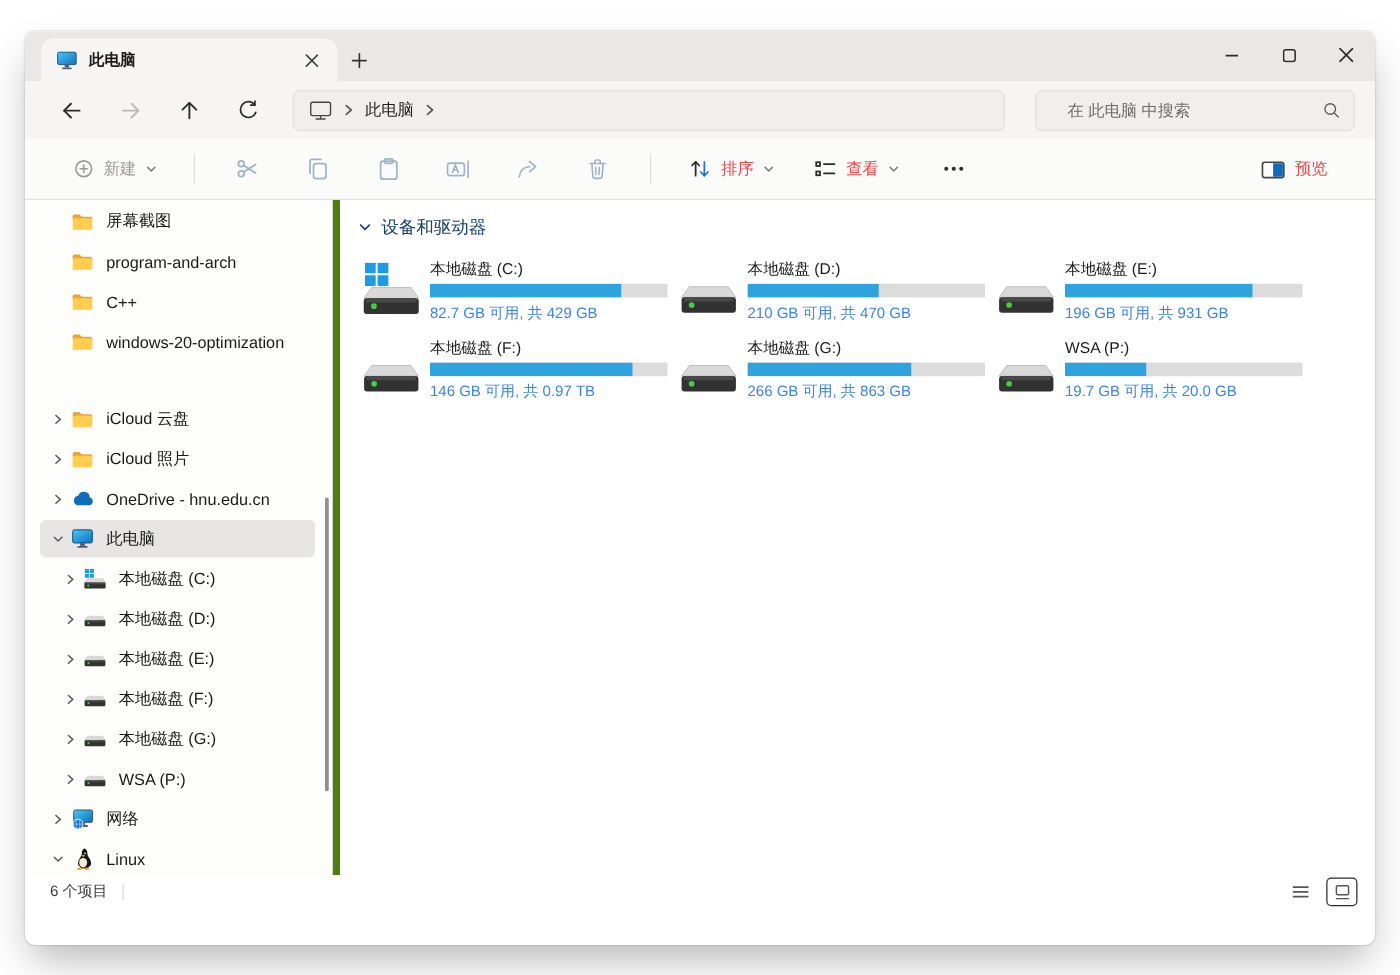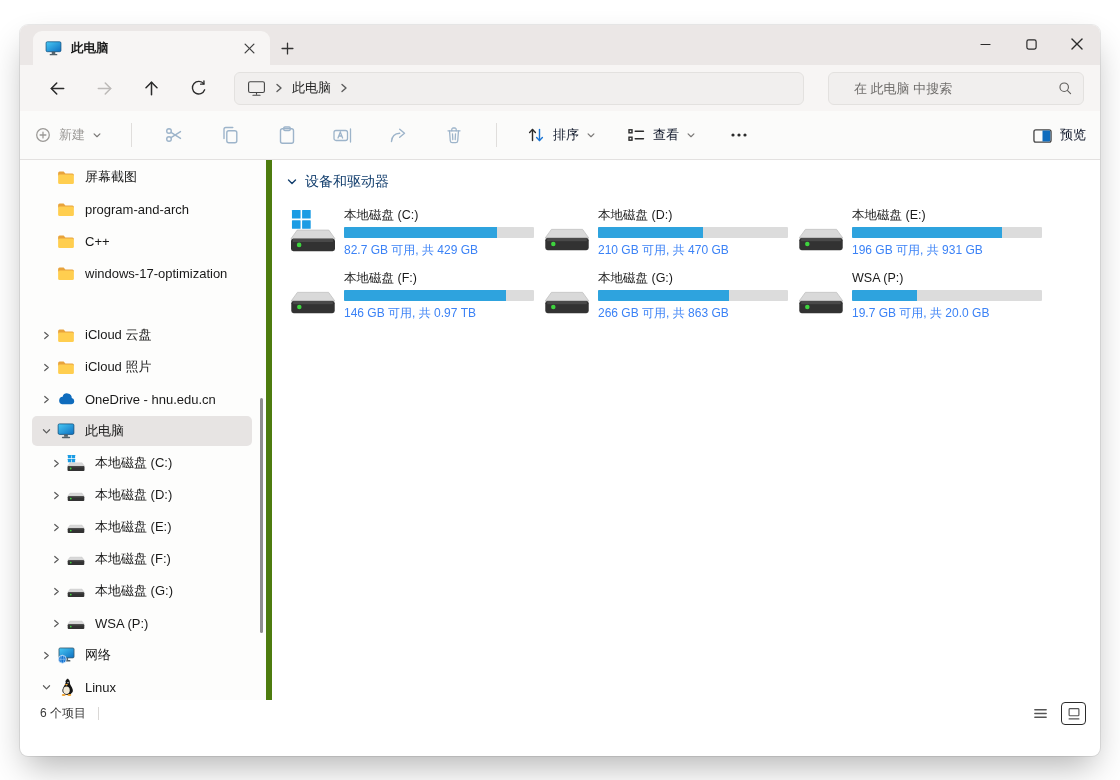--- a/index.html
+++ b/index.html
@@ -28,7 +28,7 @@
   .searchbox input::placeholder { color:#6f6d6b; opacity:1; }
 
   
-  .toolbar { height:49px; background:#fbfbfa; border-bottom:1px solid #e3e1e0; display:flex; align-items:center; padding:0 5px; flex:none;gap:12px; }
+  .toolbar { height:49px; background:#fbfbfa; border-bottom:1px solid #e3e1e0; display:flex; align-items:center; padding:0 29px; flex:none;gap:12px; }
   .tool-btn { display:flex; align-items:center; gap:7px; height:36px; padding:0 9px; border-radius:5px; font-size:13px; color:#0f172a; white-space:nowrap; }
   .tool-btn.grayed { color:#9b9996; }
   .icon-btn { width:44px; height:36px; display:flex; align-items:center; justify-content:center; border-radius:5px; color:#9db4ca; }

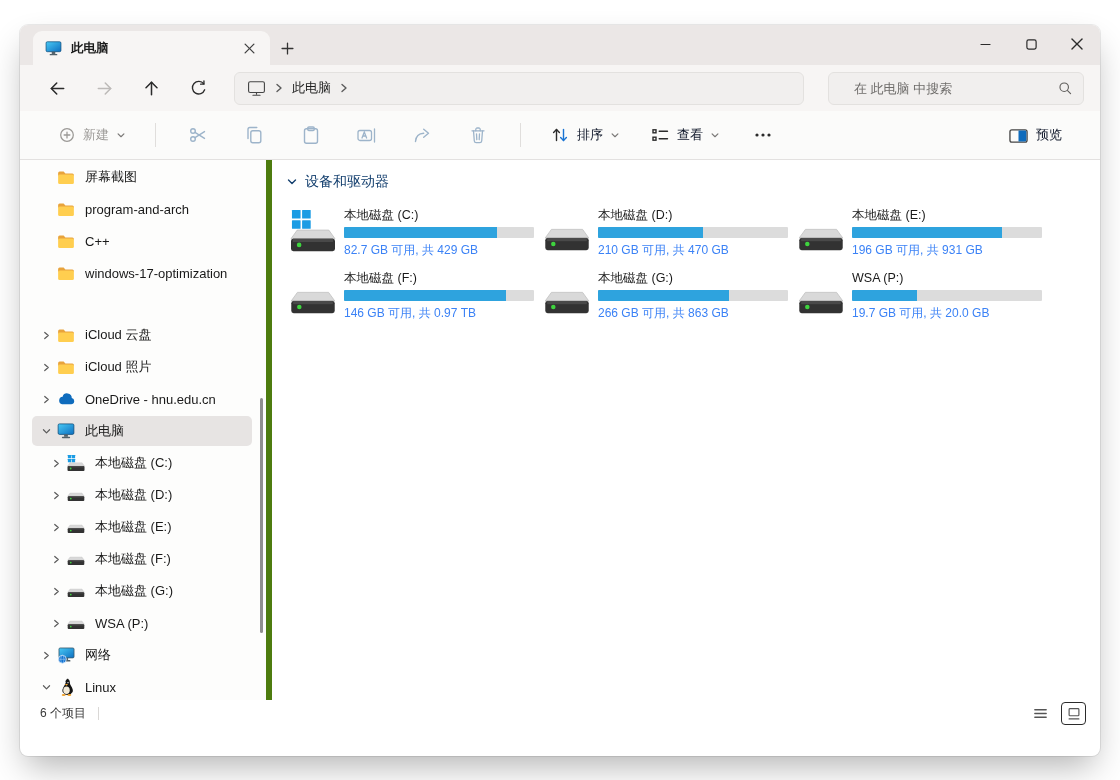--- a/index.html
+++ b/index.html
@@ -29,7 +29,7 @@
 
   
   .toolbar { height:49px; background:#fbfbfa; border-bottom:1px solid #e3e1e0; display:flex; align-items:center; padding:0 29px; flex:none;gap:12px; }
-  .tool-btn { display:flex; align-items:center; gap:7px; height:36px; padding:0 9px; border-radius:5px; font-size:13px; color:#0f172a; white-space:nowrap; }
+  .tool-btn { display:flex; align-items:center; gap:7px; height:36px; padding:0 9px; border-radius:5px; font-size:13px; color:#ef4444; white-space:nowrap; }
   .tool-btn.grayed { color:#9b9996; }
   .icon-btn { width:44px; height:36px; display:flex; align-items:center; justify-content:center; border-radius:5px; color:#9db4ca; }
   .tool-sep { width:1px; height:24px; background:#e0dedc; margin:0 8px; }

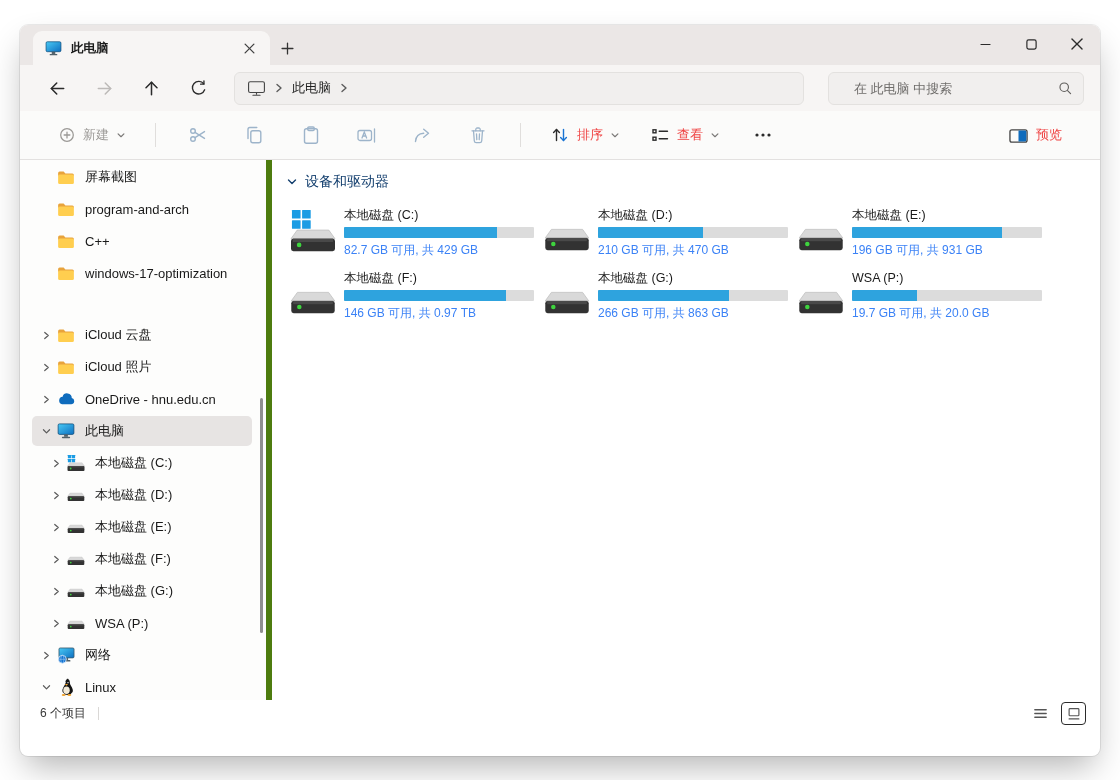--- a/index.html
+++ b/index.html
@@ -445,7 +445,7 @@
               <use href="#sym-folder"></use>
             </svg>
           </span>
-        <span class="side-label">windows-17-optimization</span>
+        <span class="side-label">windows-20-optimization</span>
       </div>
       <div class="side-gap"></div>
 

